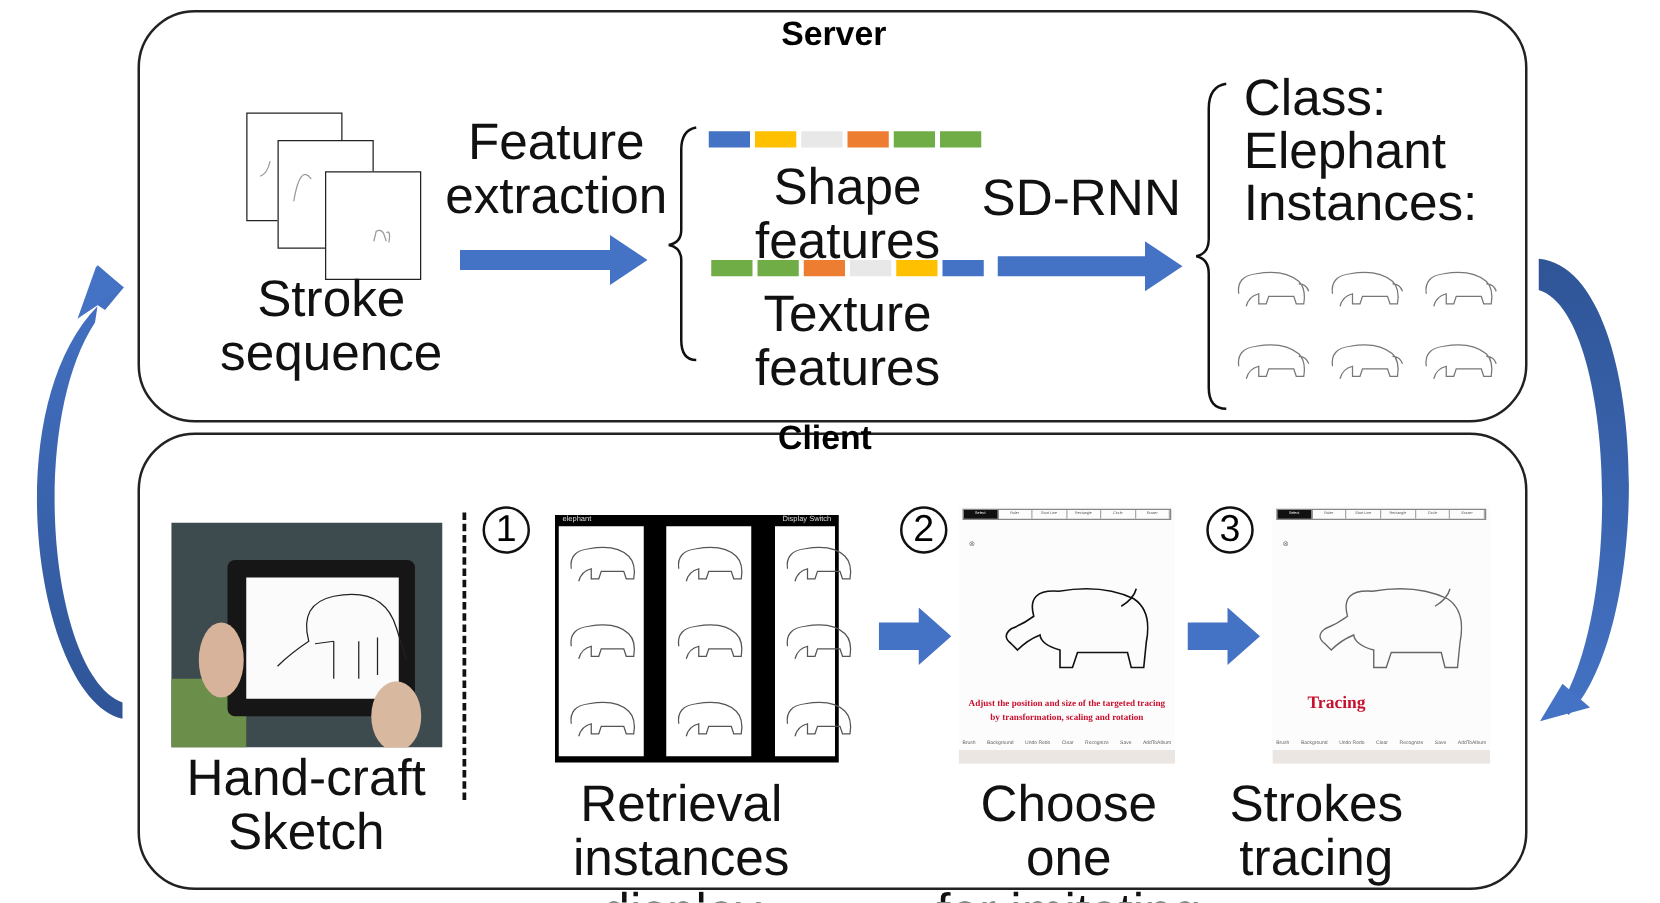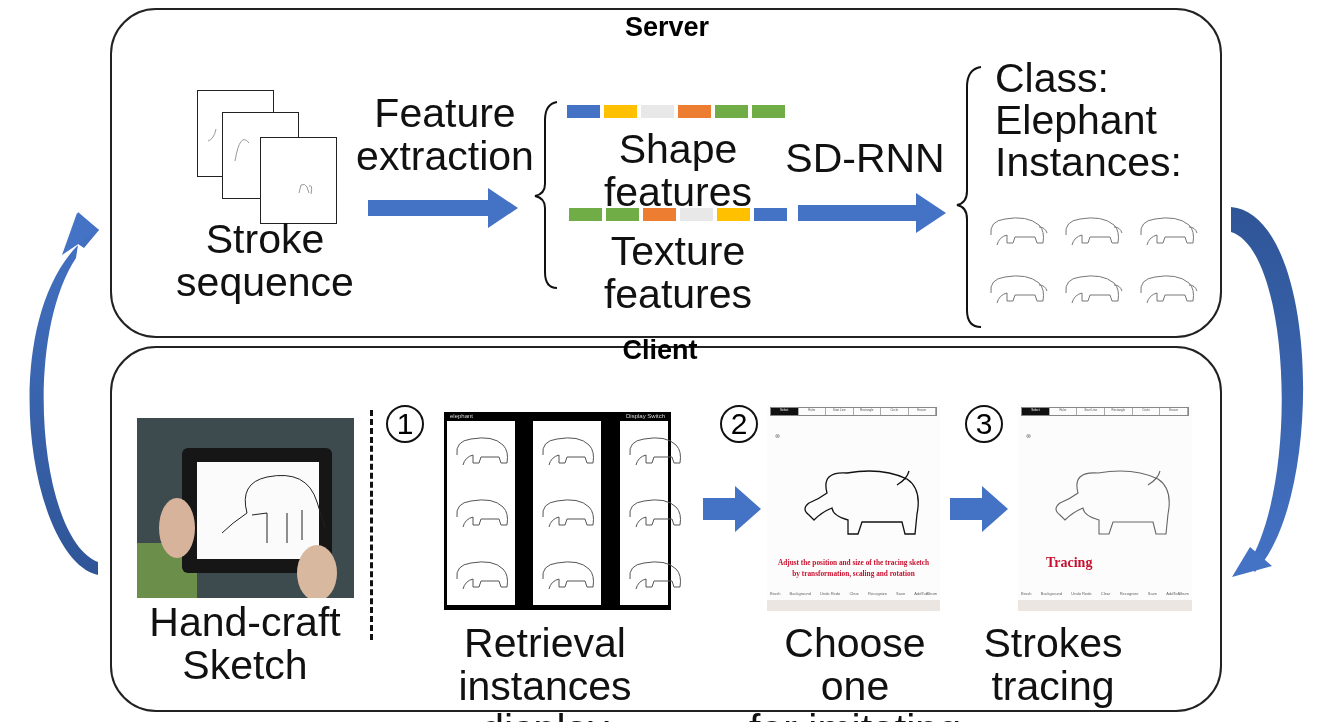--- a/index.html
+++ b/index.html
@@ -204,7 +204,7 @@
   <svg class="abs" style="left:22px;top:62px" width="130" height="80">
     <path d="M20,48 q-8,-6 0,-12 q10,-4 18,-10 q-6,-22 20,-20 q35,-6 60,6 q15,10 10,35 l-2,20 h-10 l-3,-12 h-40 l-4,12 h-10 l0,-14 q-15,-4 -16,-12 q-10,4 -18,12 z M108,18 q10,-6 12,-14" stroke="#111" stroke-width="1.3" fill="none"></path>
   </svg>
-  <div class="abs" style="left:2px;right:2px;top:152px;font-family:'Liberation Serif',serif;font-weight:bold;font-size:7.3px;line-height:11px;text-align:center;color:#c8102e;white-space:pre-line;">Adjust the position and size of the tracing sketch
+  <div class="abs" style="left:2px;right:2px;top:152px;font-family:'Liberation Serif',serif;font-weight:bold;font-size:7.3px;line-height:11px;text-align:center;color:#c8102e;white-space:pre-line;">Adjust the position and size of the targeted tracing
 by transformation, scaling and rotation</div>
   <div class="tb" id="tb2">
       <span>Brush</span>

